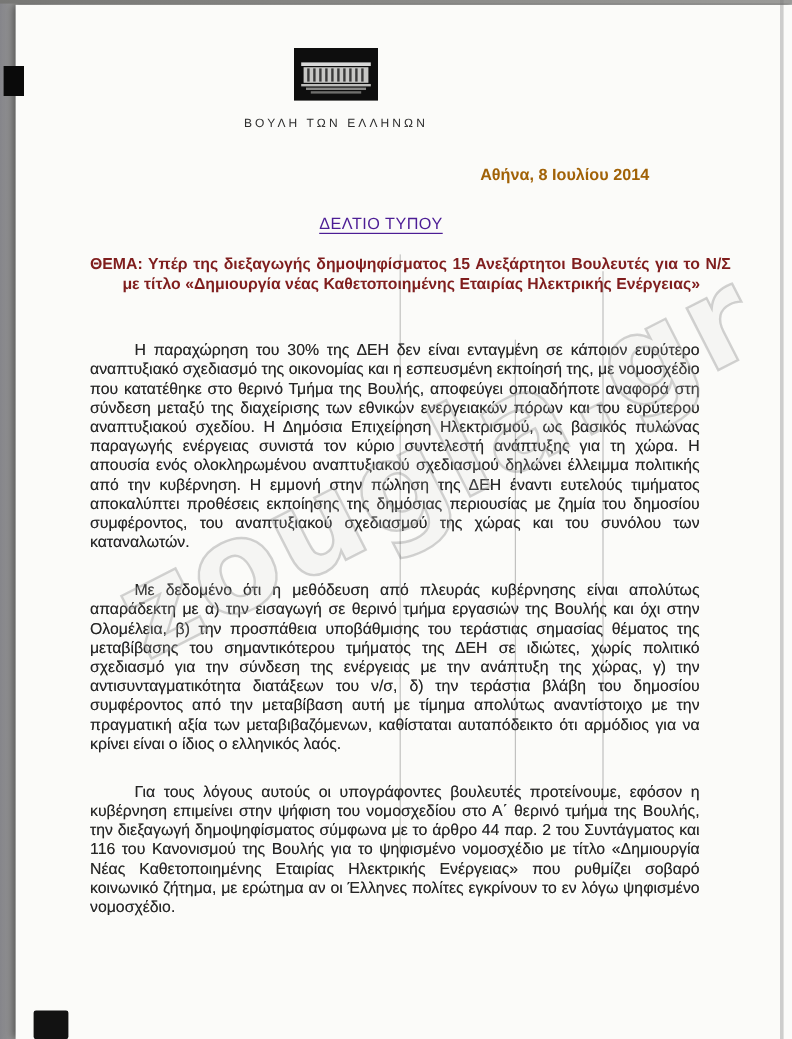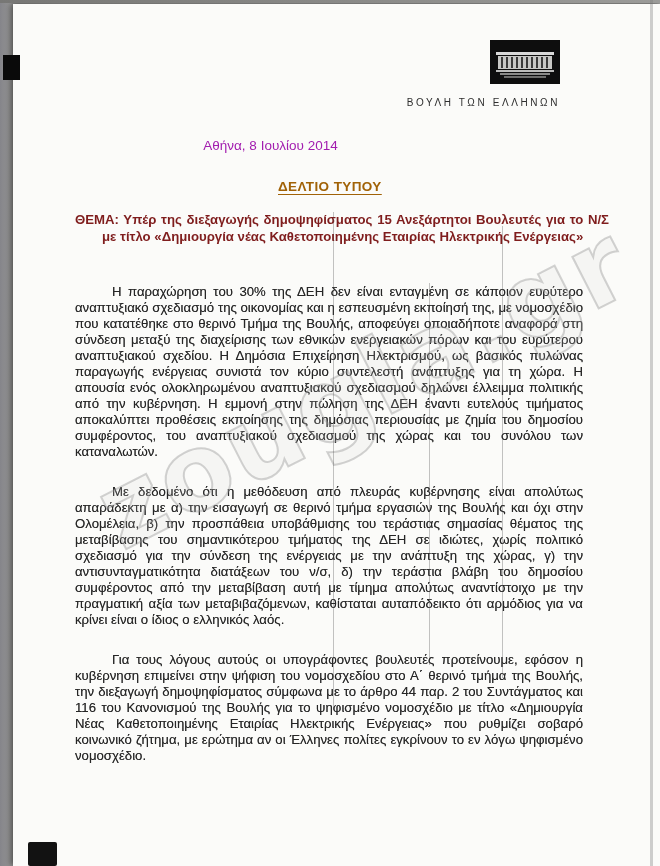--- a/index.html
+++ b/index.html
@@ -16,7 +16,7 @@
     box-shadow: -3px 0 6px rgba(0,0,0,0.35), 0 -2px 4px rgba(0,0,0,0.25);
     z-index: 1;
   }
-  .logo-block { position: absolute; left: 0; top: 40px; width: 560px; text-align: right; z-index: 3; }
+  .logo-block { position: absolute; left: 0; top: 40px; width: 560px; text-align: center; z-index: 3; }
   .logo-emblem { display: inline-block; line-height: 0; }
   .logo-caption {
     margin-top: 9px; font-size: 10px; letter-spacing: 2.6px;

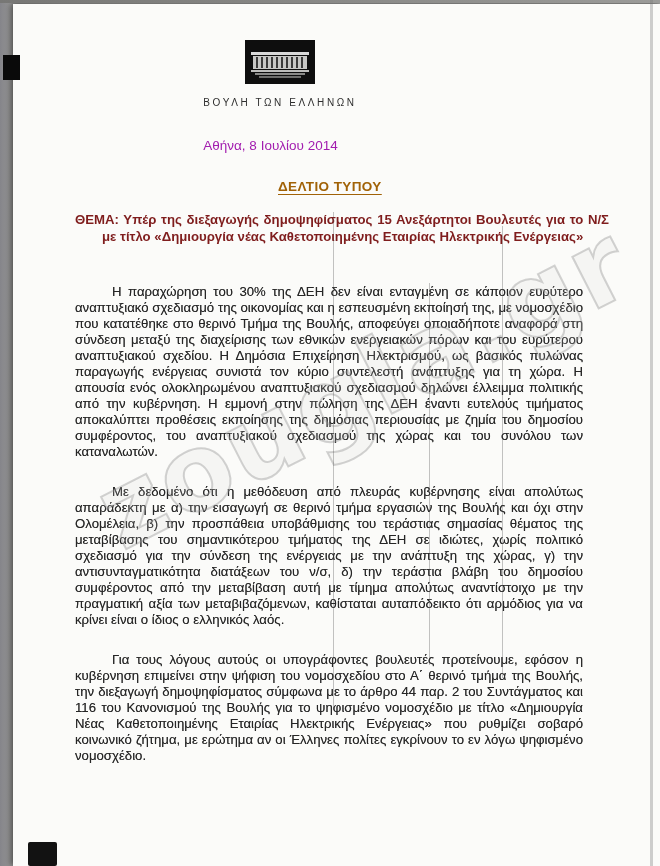--- a/index.html
+++ b/index.html
@@ -24,7 +24,7 @@
   }
   .date-line {
     position: absolute; top: 138px; left: 0; width: 541px;
-    text-align: center; font-size: 13.5px; color: #a21caf; z-index: 3;
+    text-align: right; font-size: 13.5px; color: #a16207; z-index: 3; font-weight: bold;
   }
   .press-title {
     position: absolute; top: 179px; left: 278px; margin: 0;

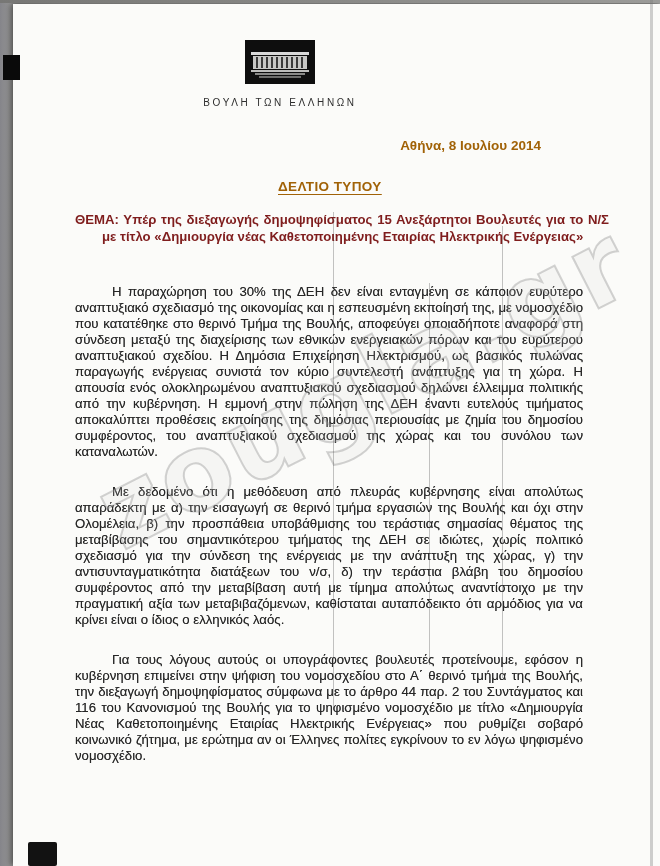--- a/index.html
+++ b/index.html
@@ -27,8 +27,8 @@
     text-align: right; font-size: 13.5px; color: #a16207; z-index: 3; font-weight: bold;
   }
   .press-title {
-    position: absolute; top: 179px; left: 278px; margin: 0;
-    font-size: 13.5px; font-weight: bold; color: #a16207;
+    position: absolute; top: 179px; left: 266px; margin: 0;
+    font-size: 13.5px; font-weight: normal; color: #4c1d95;
     text-decoration: underline; text-underline-offset: 3px;
     letter-spacing: 0.4px; z-index: 3;
   }

